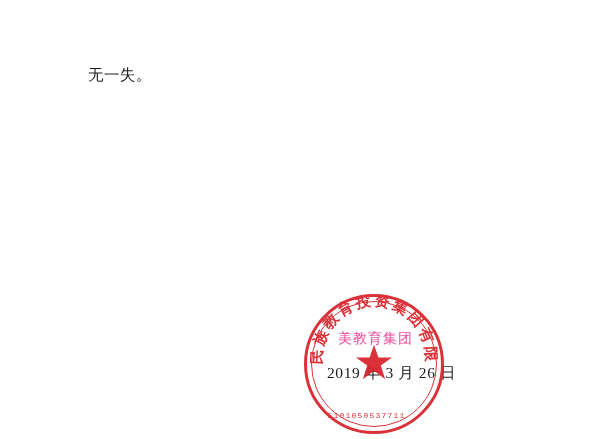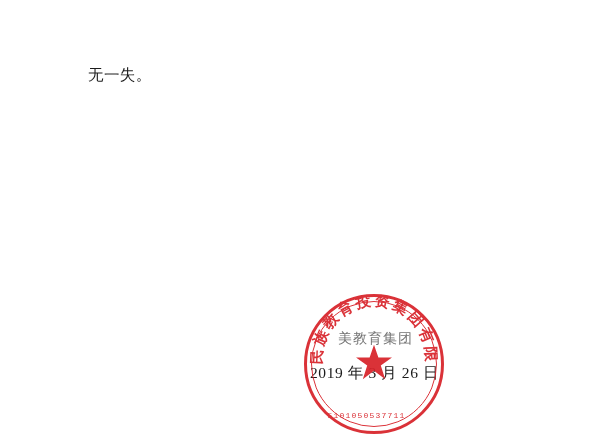--- a/index.html
+++ b/index.html
@@ -71,7 +71,7 @@
     top: 42px;
     font-size: 14px;
     letter-spacing: 1px;
-    color: #737373;
+    color: #ec4899;
     white-space: nowrap;
   }
 

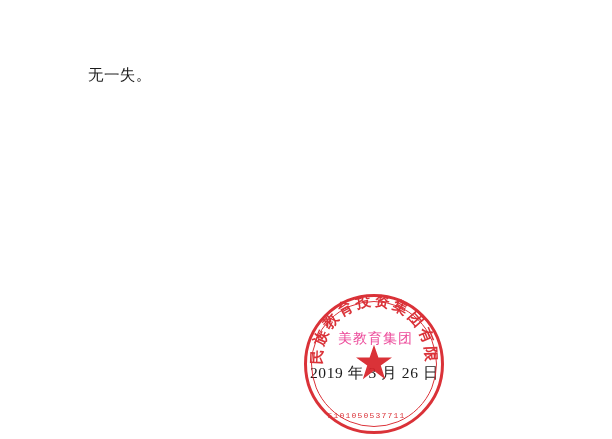--- a/index.html
+++ b/index.html
@@ -58,7 +58,7 @@
   }
   .sign-date {
     position: absolute;
-    left: 10px;
+    left: 27px;
     top: 75px;
     font-size: 15.5px;
     letter-spacing: 0.6px;

